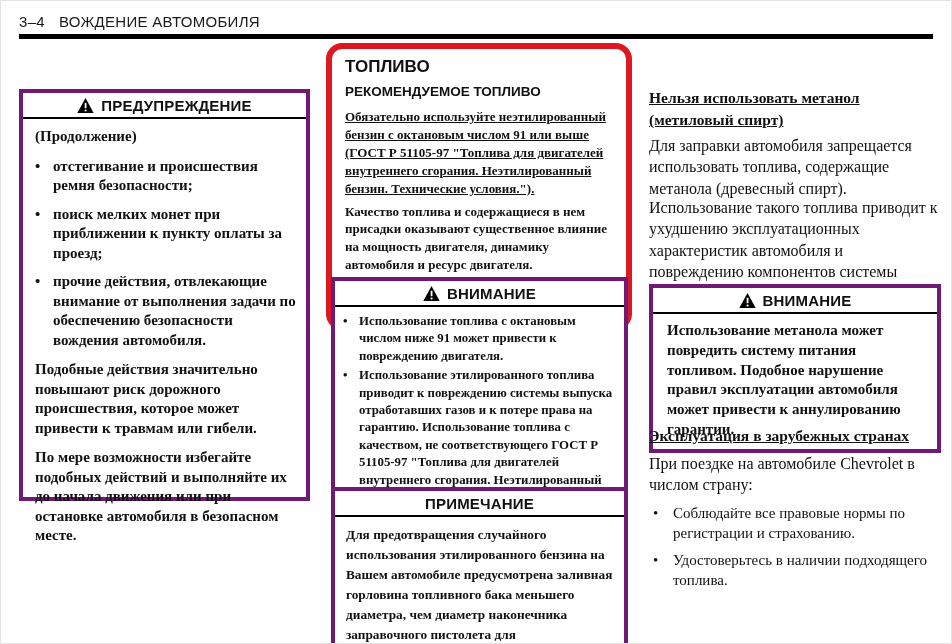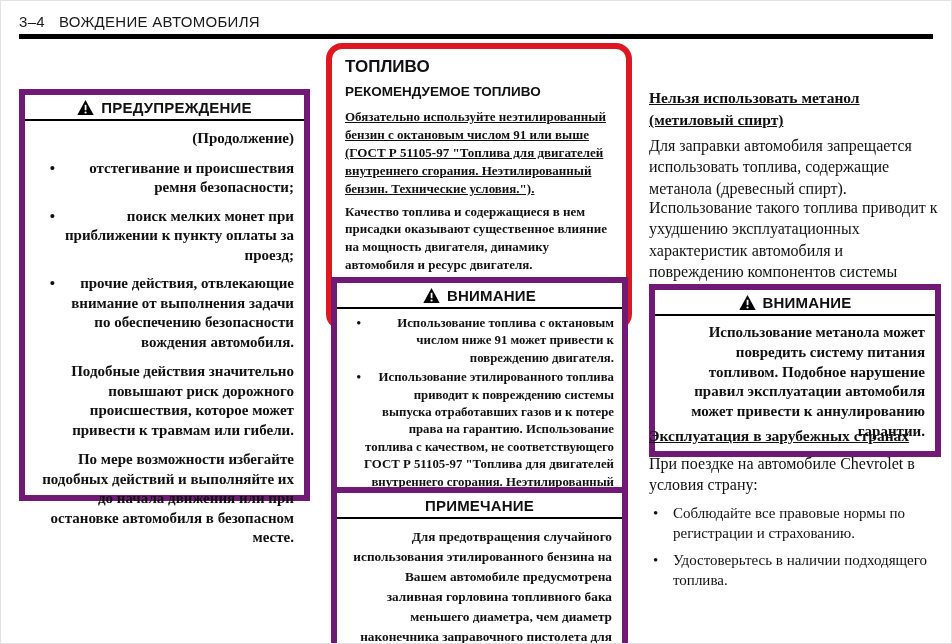--- a/index.html
+++ b/index.html
@@ -28,7 +28,7 @@
   }
 
   
-  .frame-box { border: 6px solid #701a75; background: #fff; text-align: right; }
+  .frame-box { border: 4px solid #701a75; background: #fff; }
   .frame-box .box-header {
     display: flex; align-items: center; justify-content: center;
     gap: 7px;

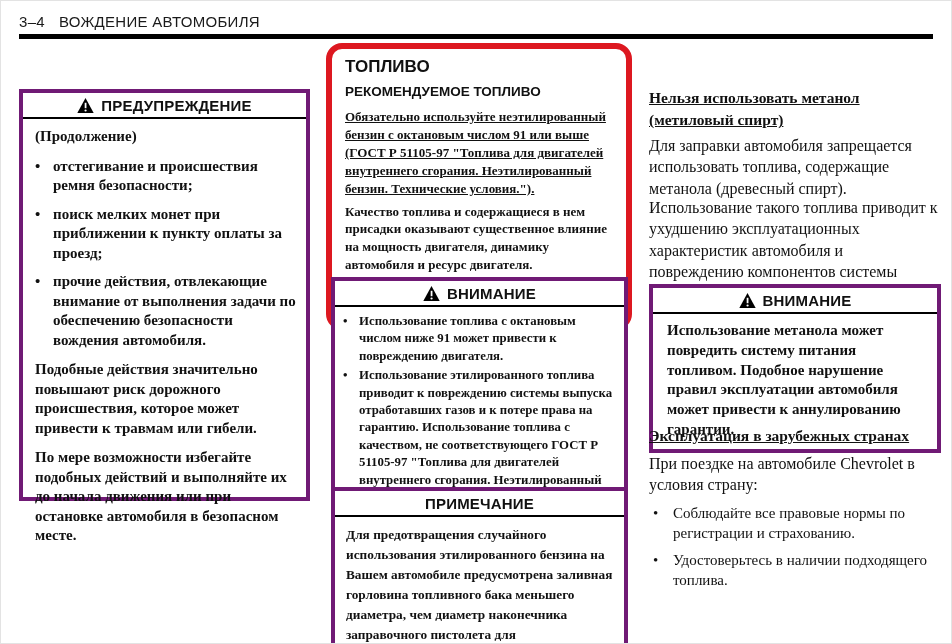--- a/index.html
+++ b/index.html
@@ -213,7 +213,7 @@
     </div>
 
     <div class="r-heading" style="top:424px;">Эксплуатация в зарубежных странах</div>
-    <p class="r-para" style="top:452px;">При поездке на автомобиле Chevrolet в условия страну:</p>
+    <p class="r-para" style="top:452px;">При поездке на автомобиле Chevrolet в числом страну:</p>
 
     <div class="r-bullets">
       <div class="blt">

